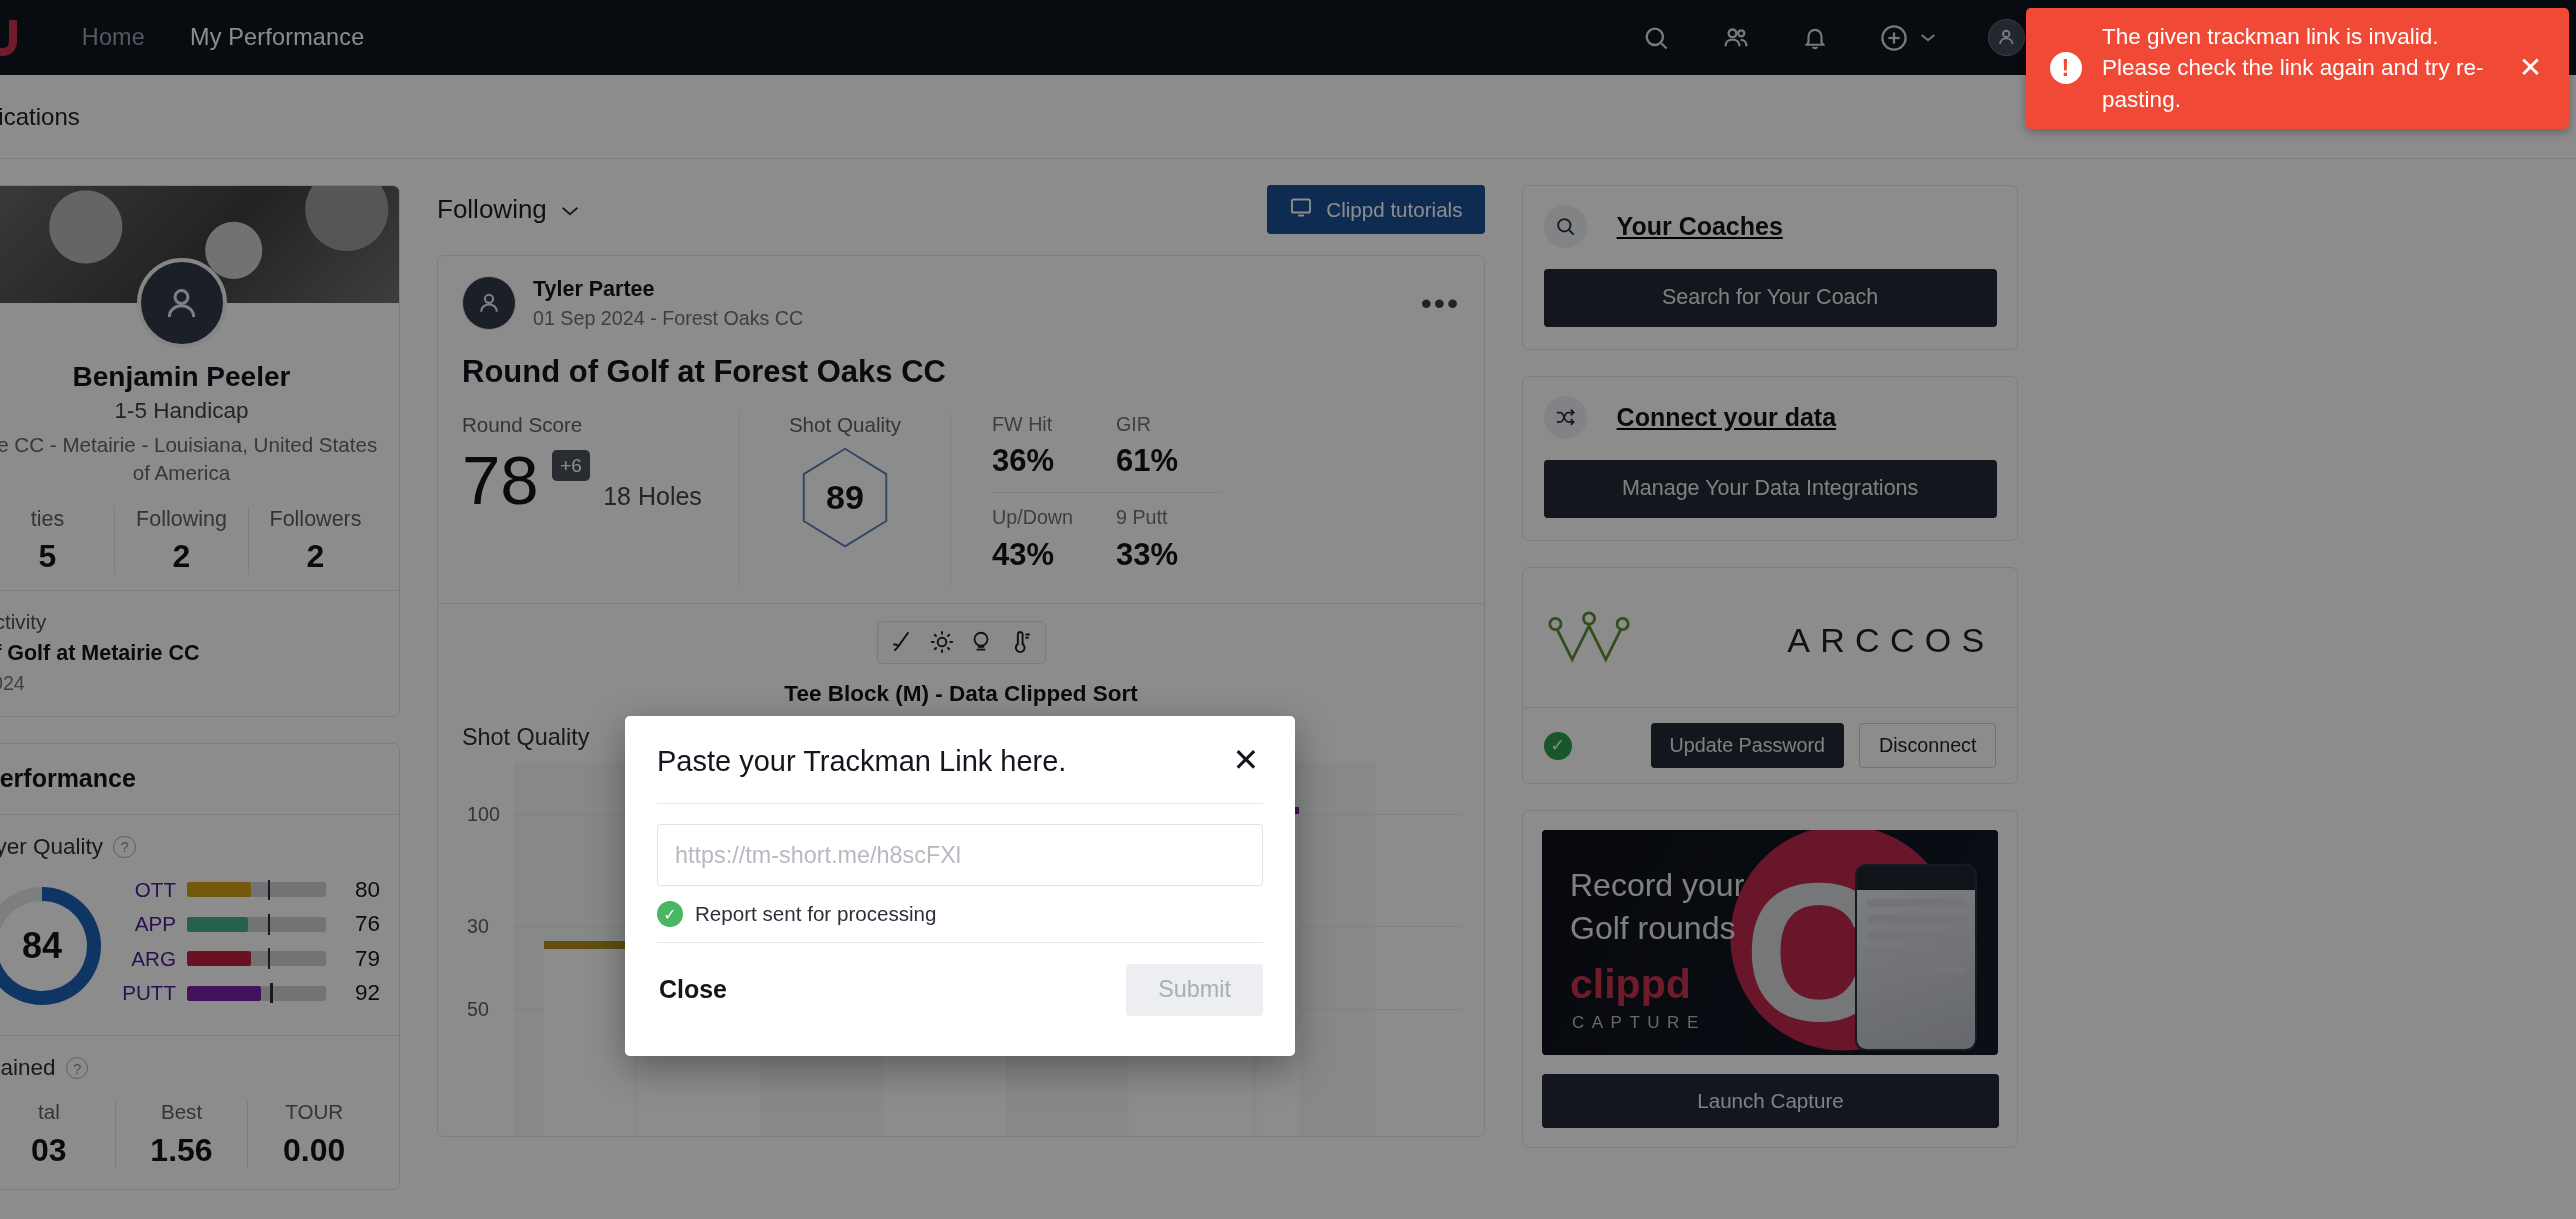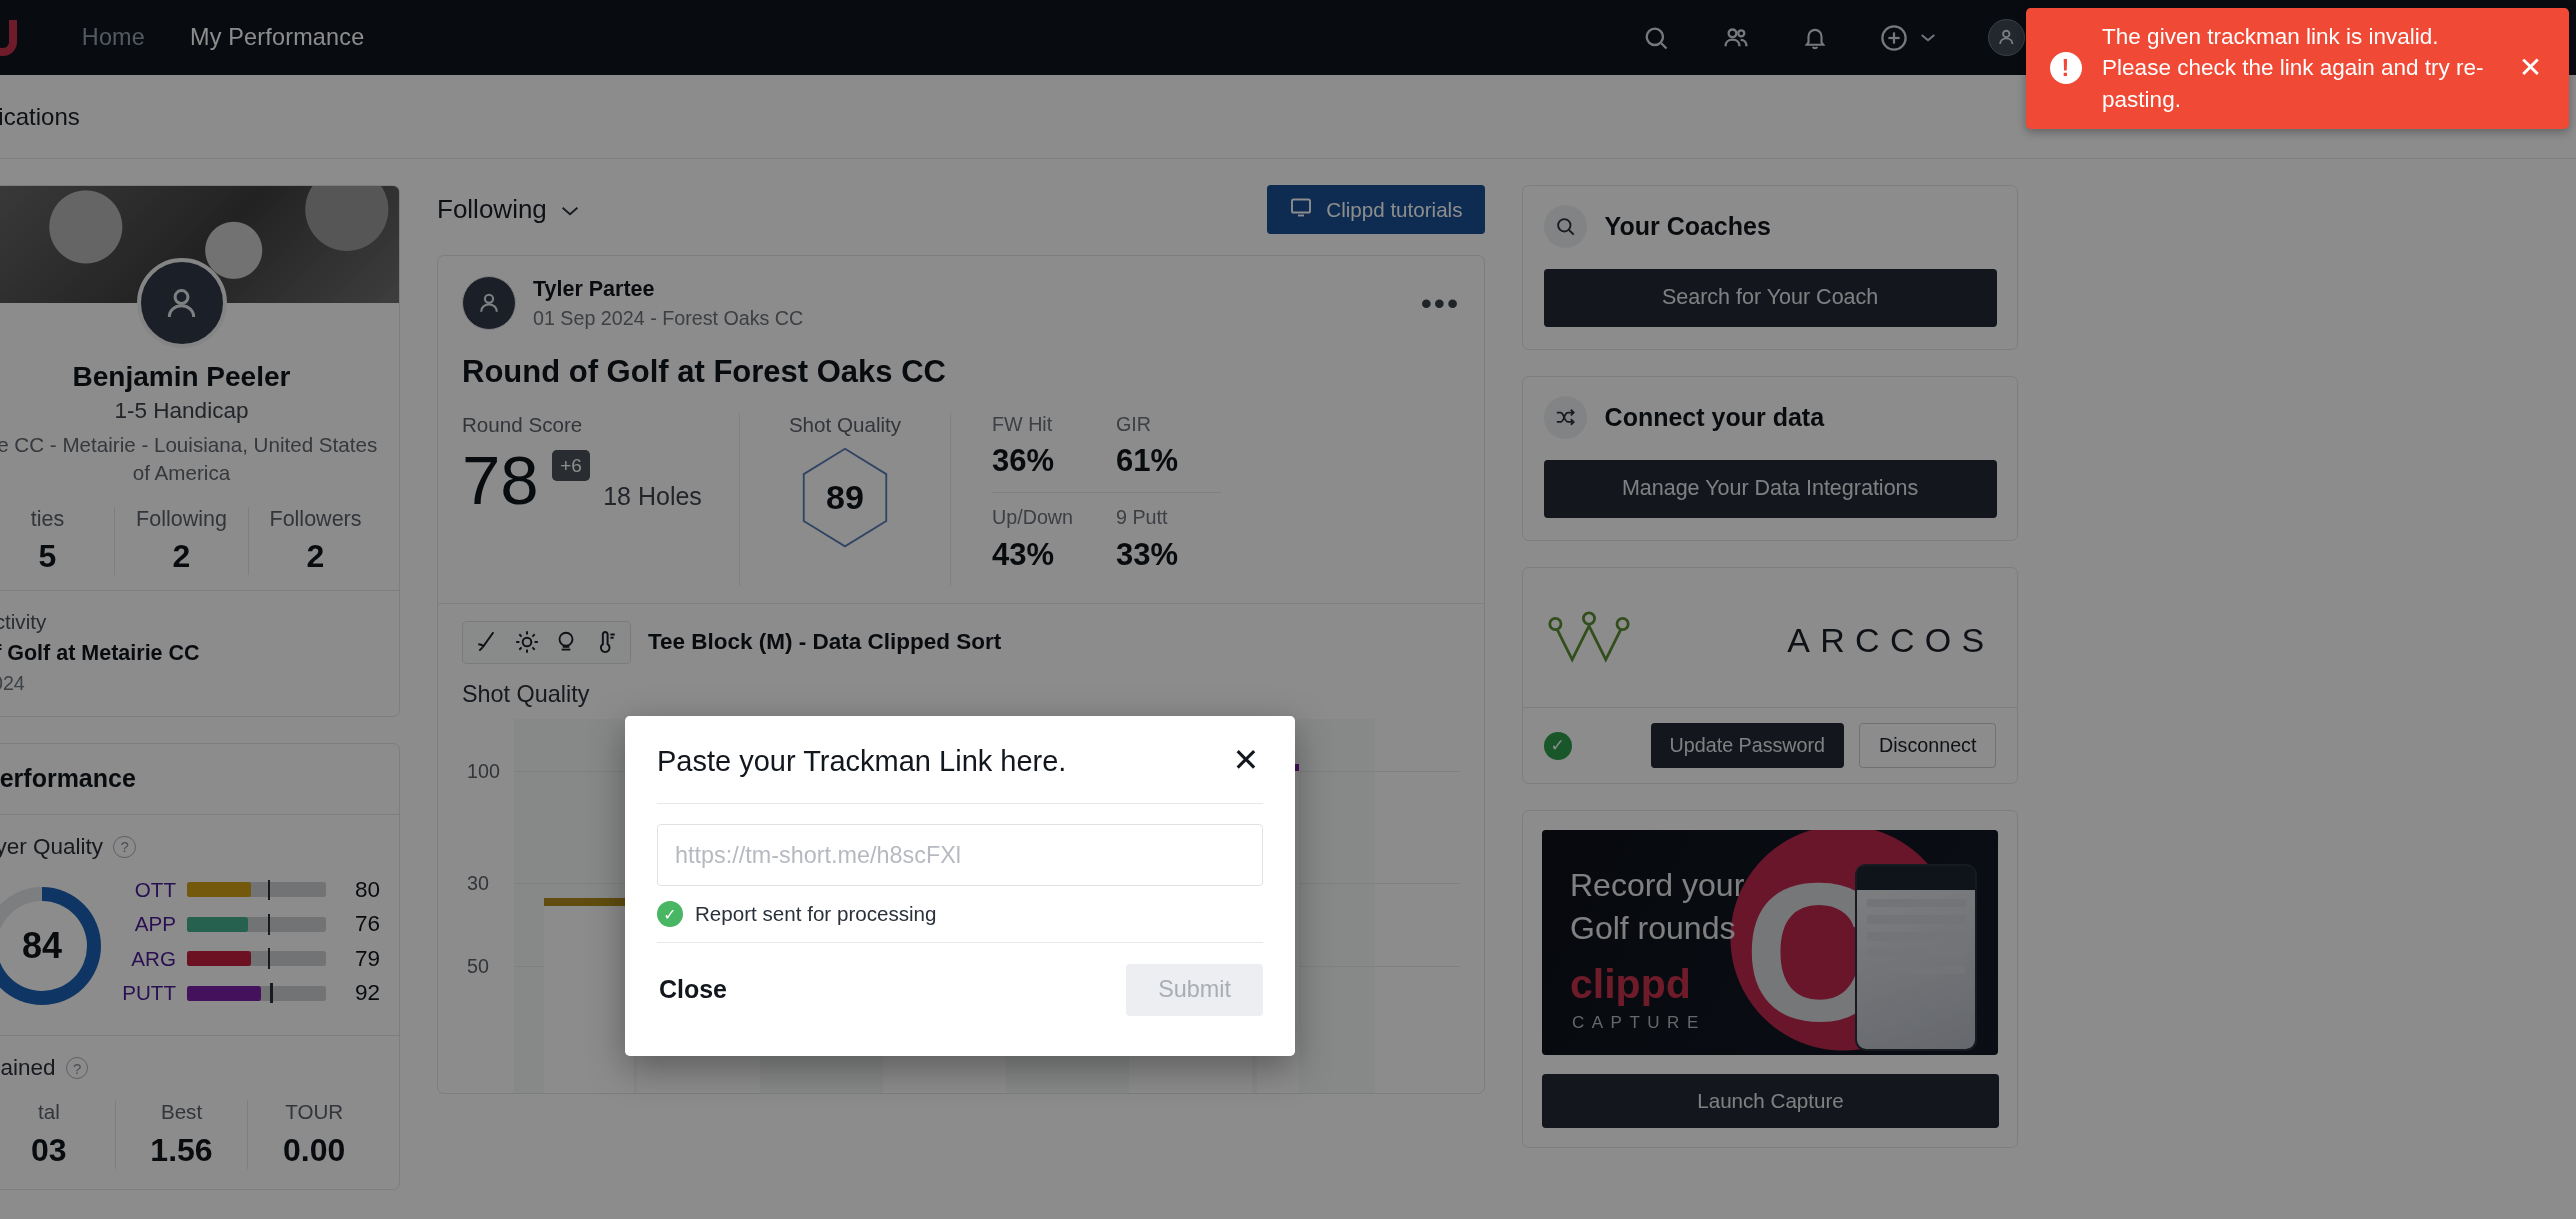--- a/index.html
+++ b/index.html
@@ -213,7 +213,7 @@
   .cbar .body { width: 100%; background: #ffffff; }
 
   
-  .rc-head { display: flex; align-items: center; gap: 18px; padding: 19px 20.6px 0; }
+  .rc-head { display: flex; align-items: center; gap: 30px; padding: 19px 20.6px 0; text-decoration: underline; }
   .rc-ic {
     width: 43px; height: 43px; border-radius: 50%; background: #eceef1;
     display: flex; align-items: center; justify-content: center; color: #2b313a; flex: 0 0 auto;

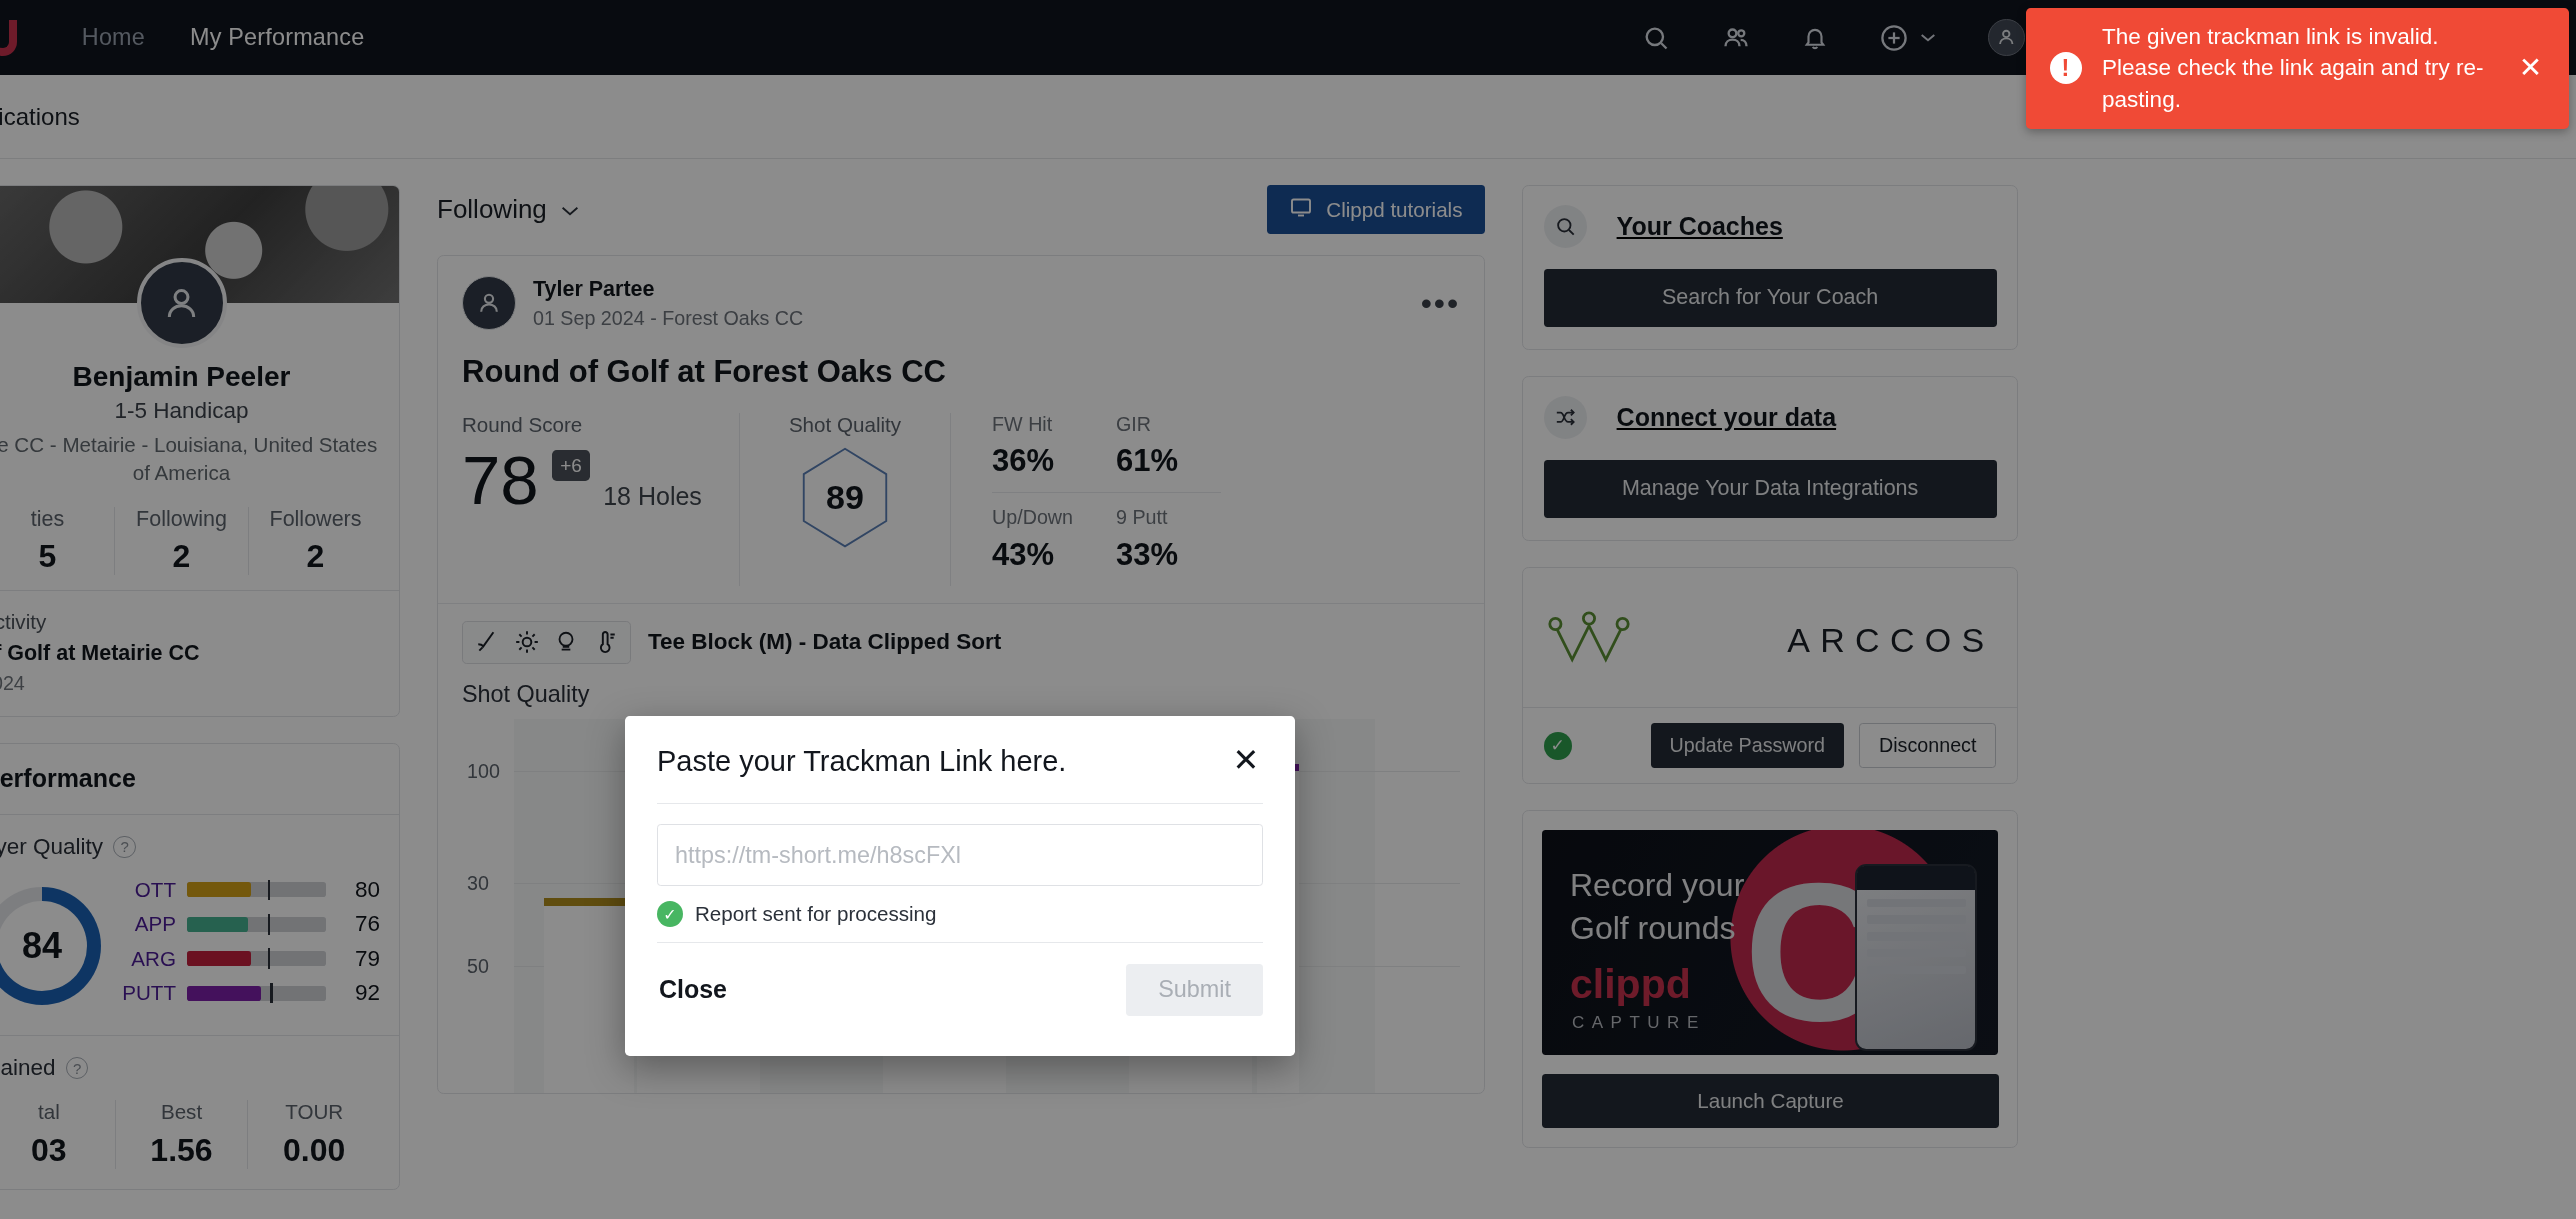--- a/index.html
+++ b/index.html
@@ -195,7 +195,7 @@
   .ss-grid .gk { font-size: 19.7px; color: #6d737b; padding-bottom: 7.5px; }
   .ss-grid .gv { font-size: 31px; font-weight: bold; color: #12161d; padding-bottom: 13px; }
   .ss-grid tr.sep td { border-top: 0.9px solid #e8eaed; padding-top: 13px; }
-  .tabrow { display: flex; align-items: center; padding: 17px 24px 9.4px; gap: 17px; }
+  .tabrow { display: flex; align-items: center; padding: 17px 24px 9.4px; gap: 17px; flex-direction: column; }
   .iconpill {
     display: flex; align-items: center; gap: 13px; border: 0.9px solid #dcdee2;
     border-radius: 4.7px; padding: 7.5px 12px; background: #fafbfc;

